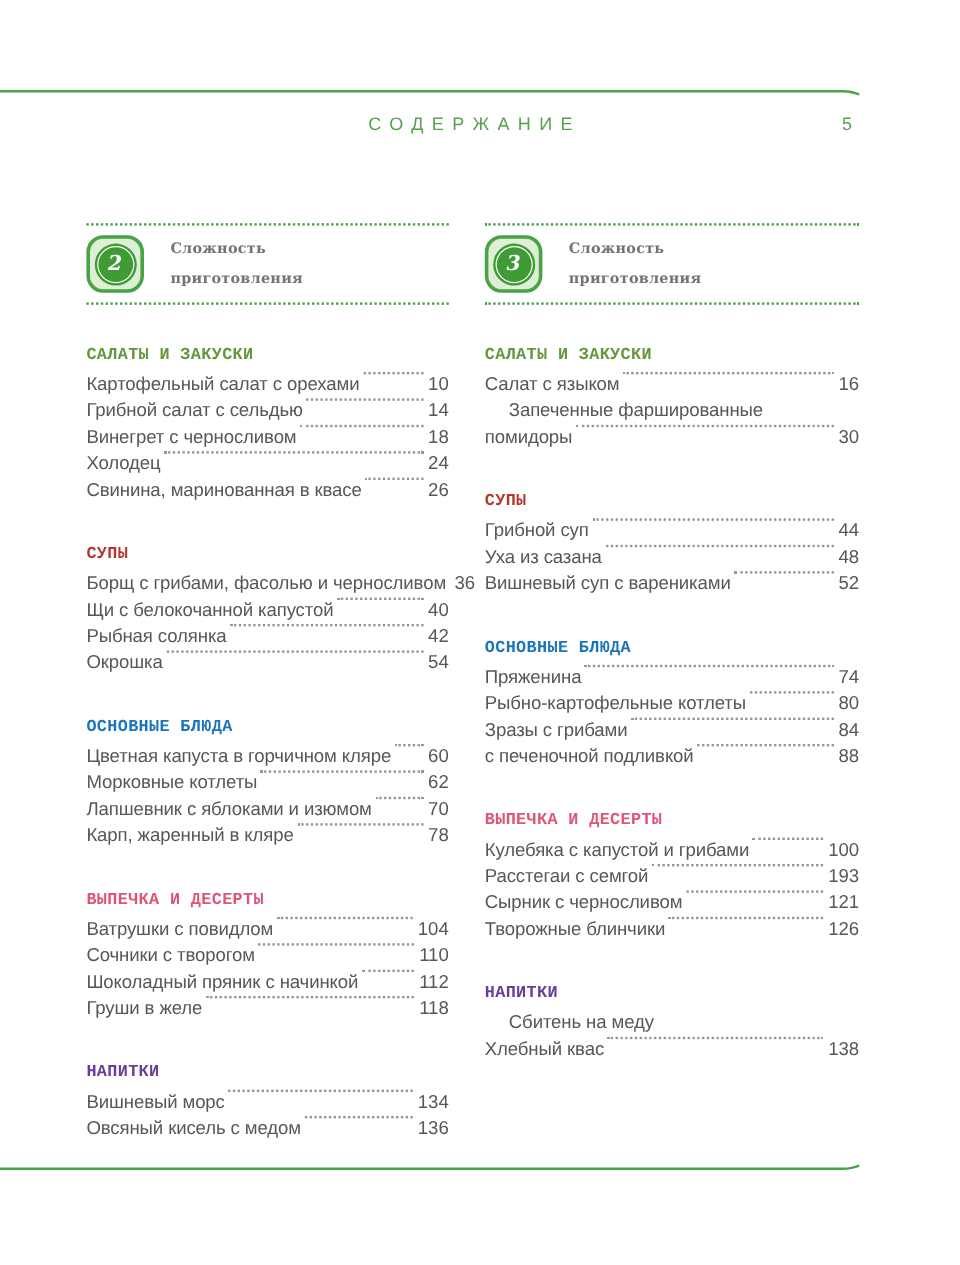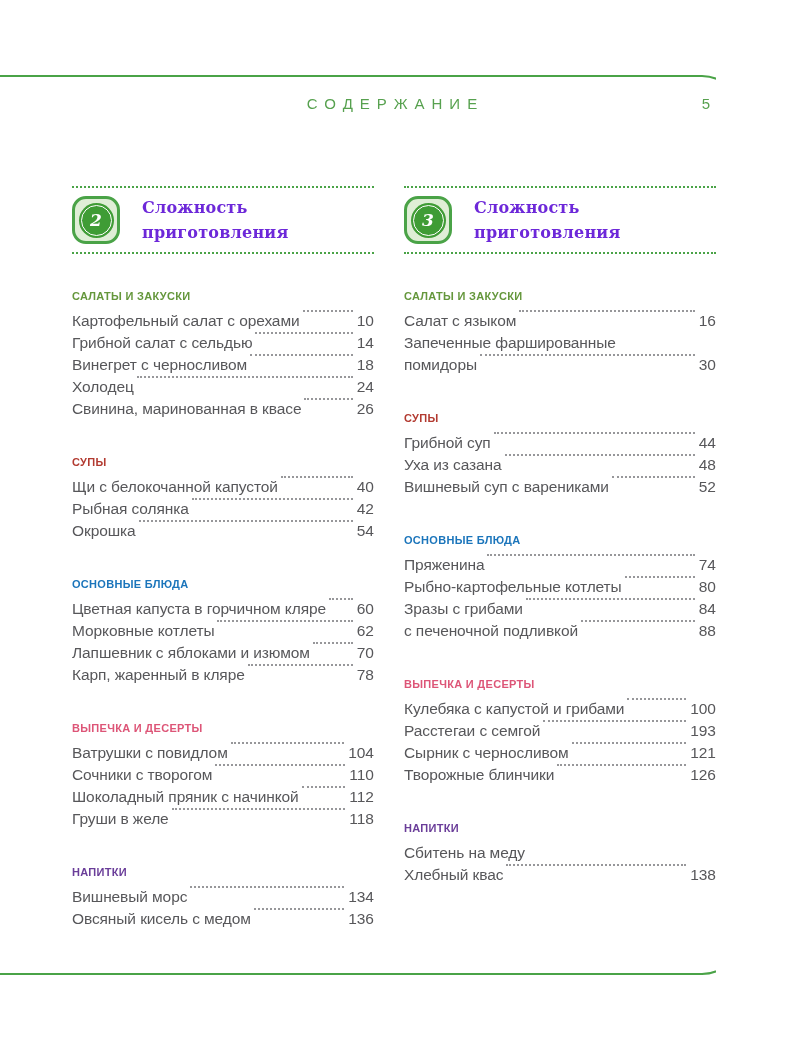--- a/index.html
+++ b/index.html
@@ -96,9 +96,9 @@
     margin-left: 22px;
     font-family: "DejaVu Serif", serif;
     font-weight: bold;
-    font-size: 16px;
+    font-size: 12px;
     line-height: 25px;
-    color: #6d28d9;
+    color: #737373;
     letter-spacing: 0.2px;
   }
   .toc-section { margin-top: 32px; }

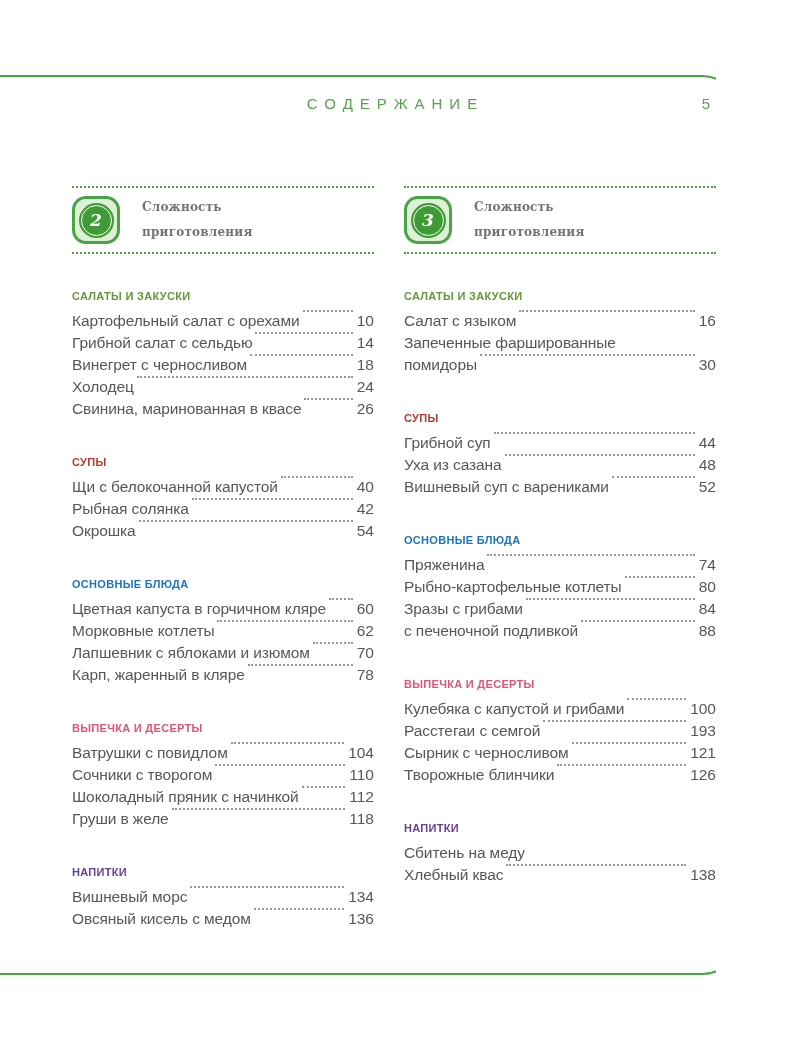--- a/index.html
+++ b/index.html
@@ -103,9 +103,9 @@
   }
   .toc-section { margin-top: 32px; }
   .sec-heading {
-    font-family: Liberation Sans, sans-serif;
+    font-family: Liberation Mono, monospace;
     font-weight: bold;
-    font-size: 11px;
+    font-size: 14px;
     line-height: 20px;
     letter-spacing: 0.3px;
     margin-bottom: 4px;

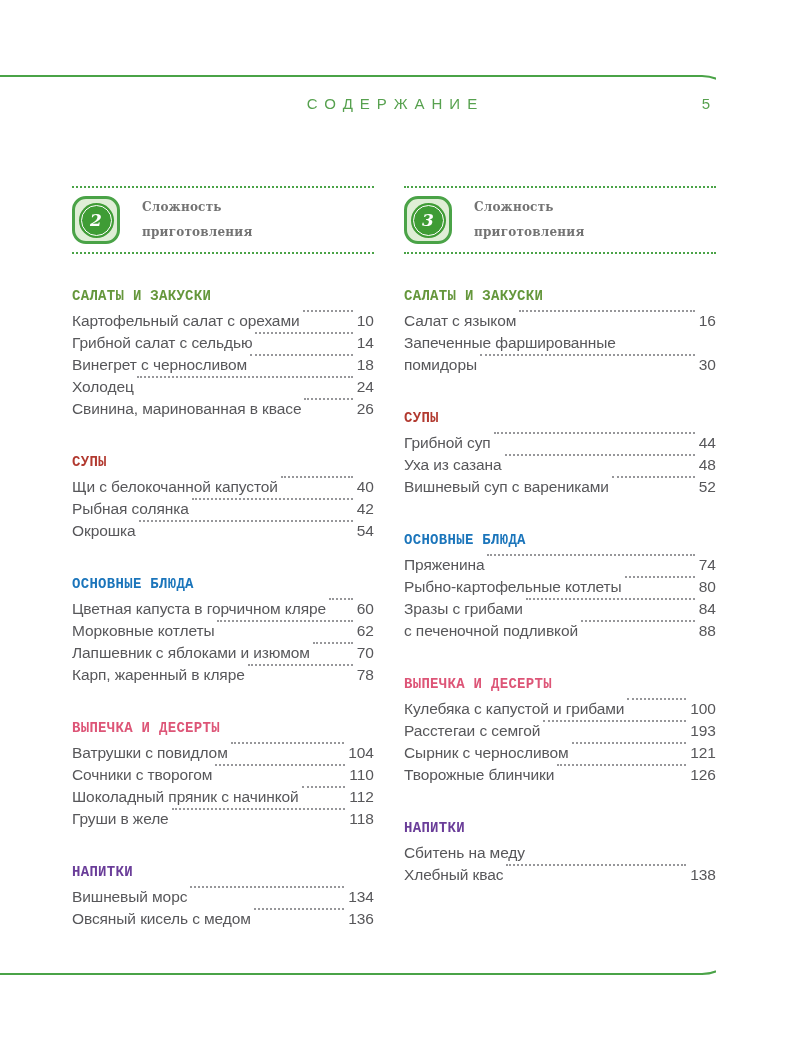--- a/index.html
+++ b/index.html
@@ -111,7 +111,7 @@
     margin-bottom: 4px;
   }
   .toc-item { color: #57575a; font-size: 15.5px; line-height: 22px; }
-  .item-line1 { letter-spacing: -0.1px; }
+  .item-line1 { letter-spacing: -0.1px; margin-left: 20px; }
   .item-row {
     display: flex;
     align-items: flex-start;

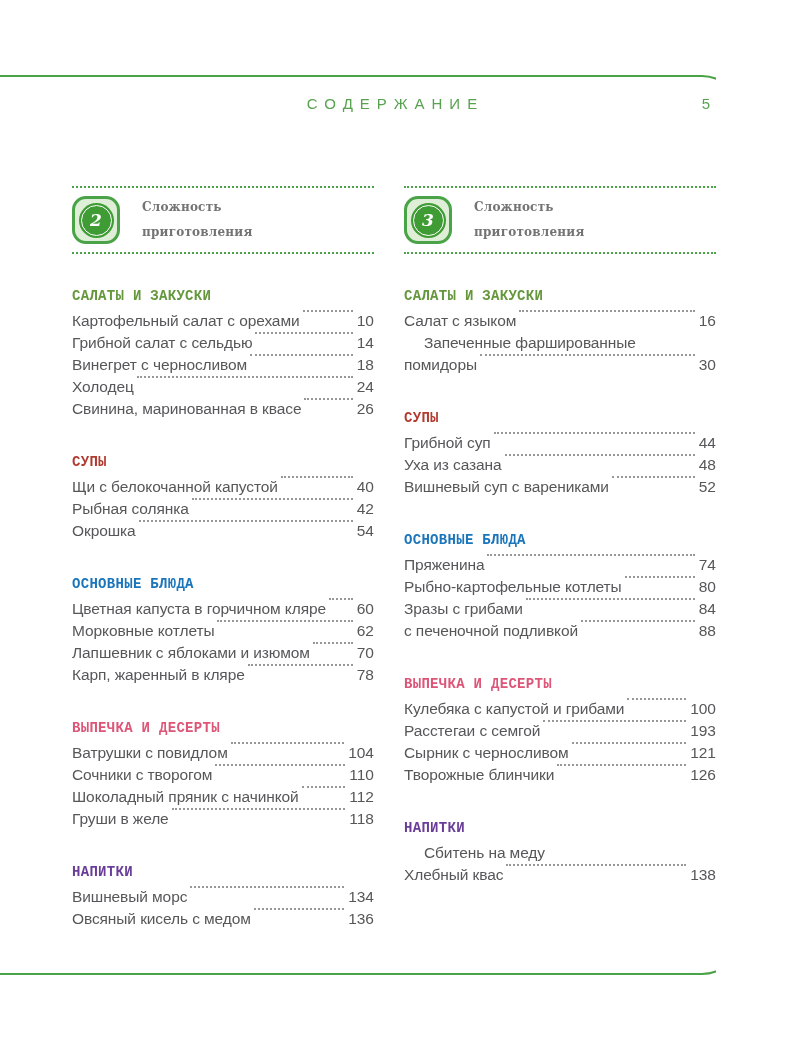--- a/index.html
+++ b/index.html
@@ -192,6 +192,13 @@
           <div class="sec-heading" style="color: rgb(178, 58, 48);">СУПЫ</div>
           <div class="toc-item">
             <div class="item-row">
+              <span class="item-label">Борщ с грибами, фасолью и черносливом</span>
+              <span class="leader"></span>
+              <span class="item-page">36</span>
+            </div>
+          </div>
+          <div class="toc-item">
+            <div class="item-row">
               <span class="item-label">Щи с белокочанной капустой</span>
               <span class="leader"></span>
               <span class="item-page">40</span>

